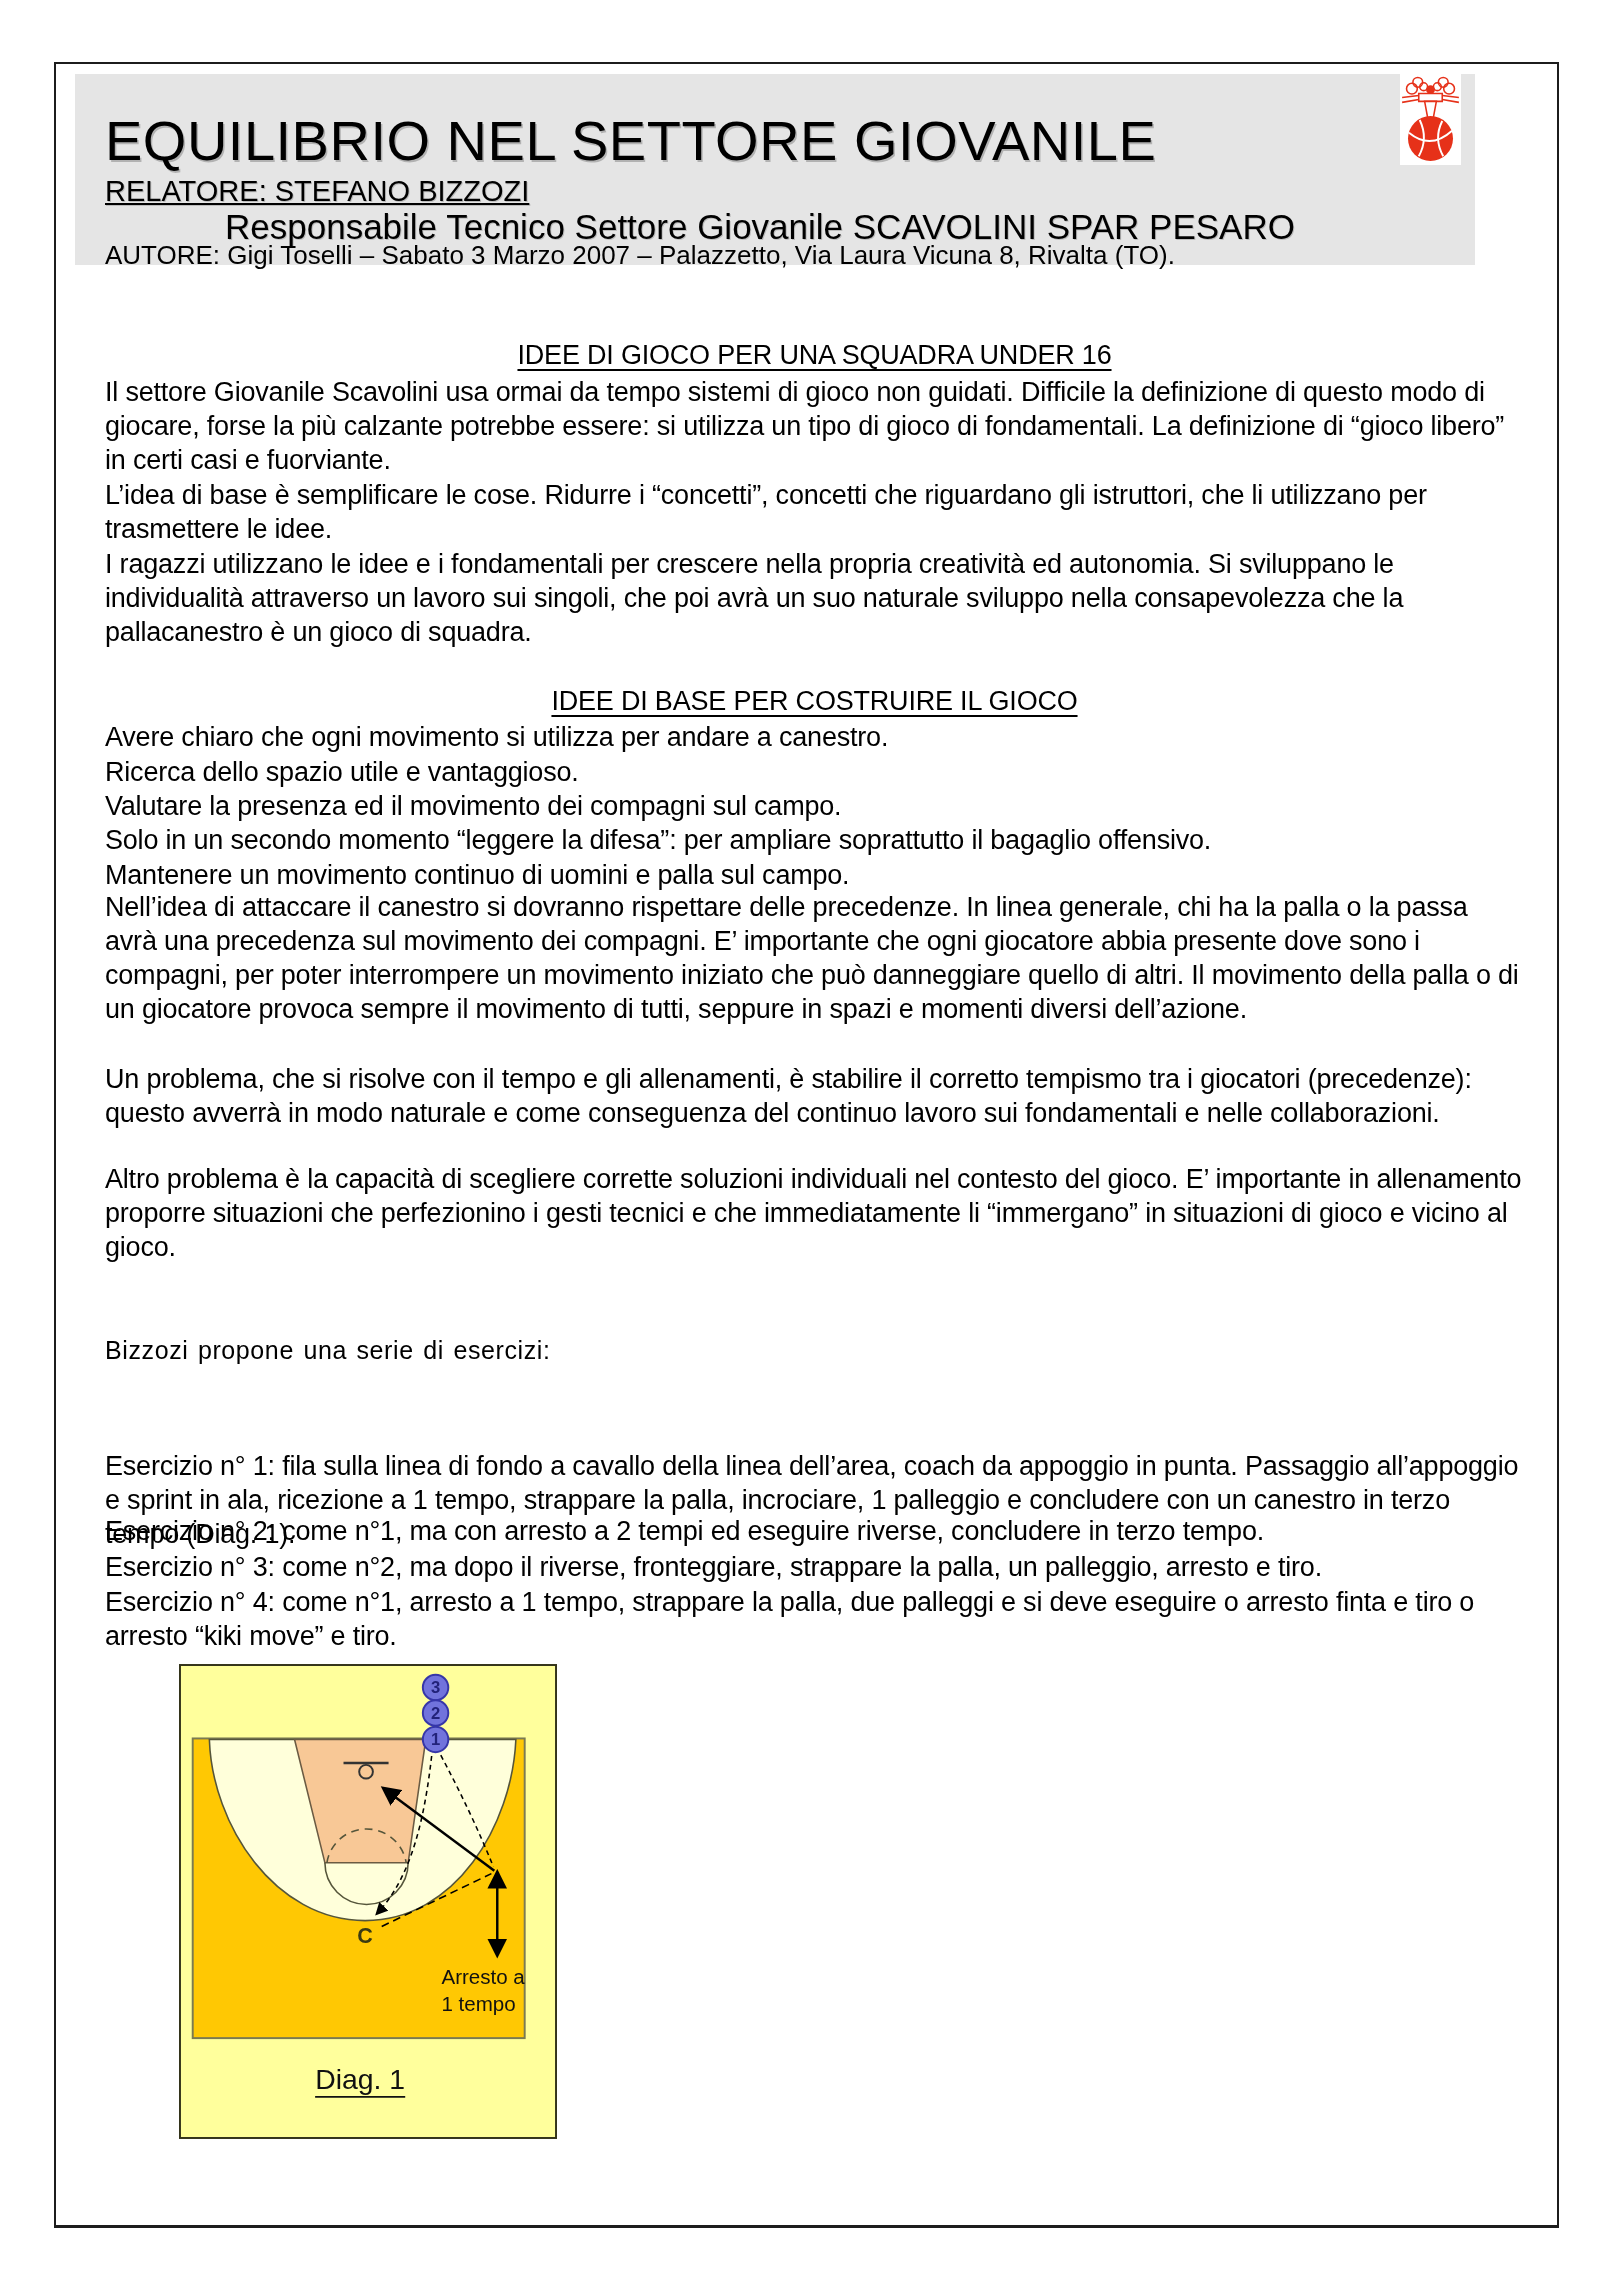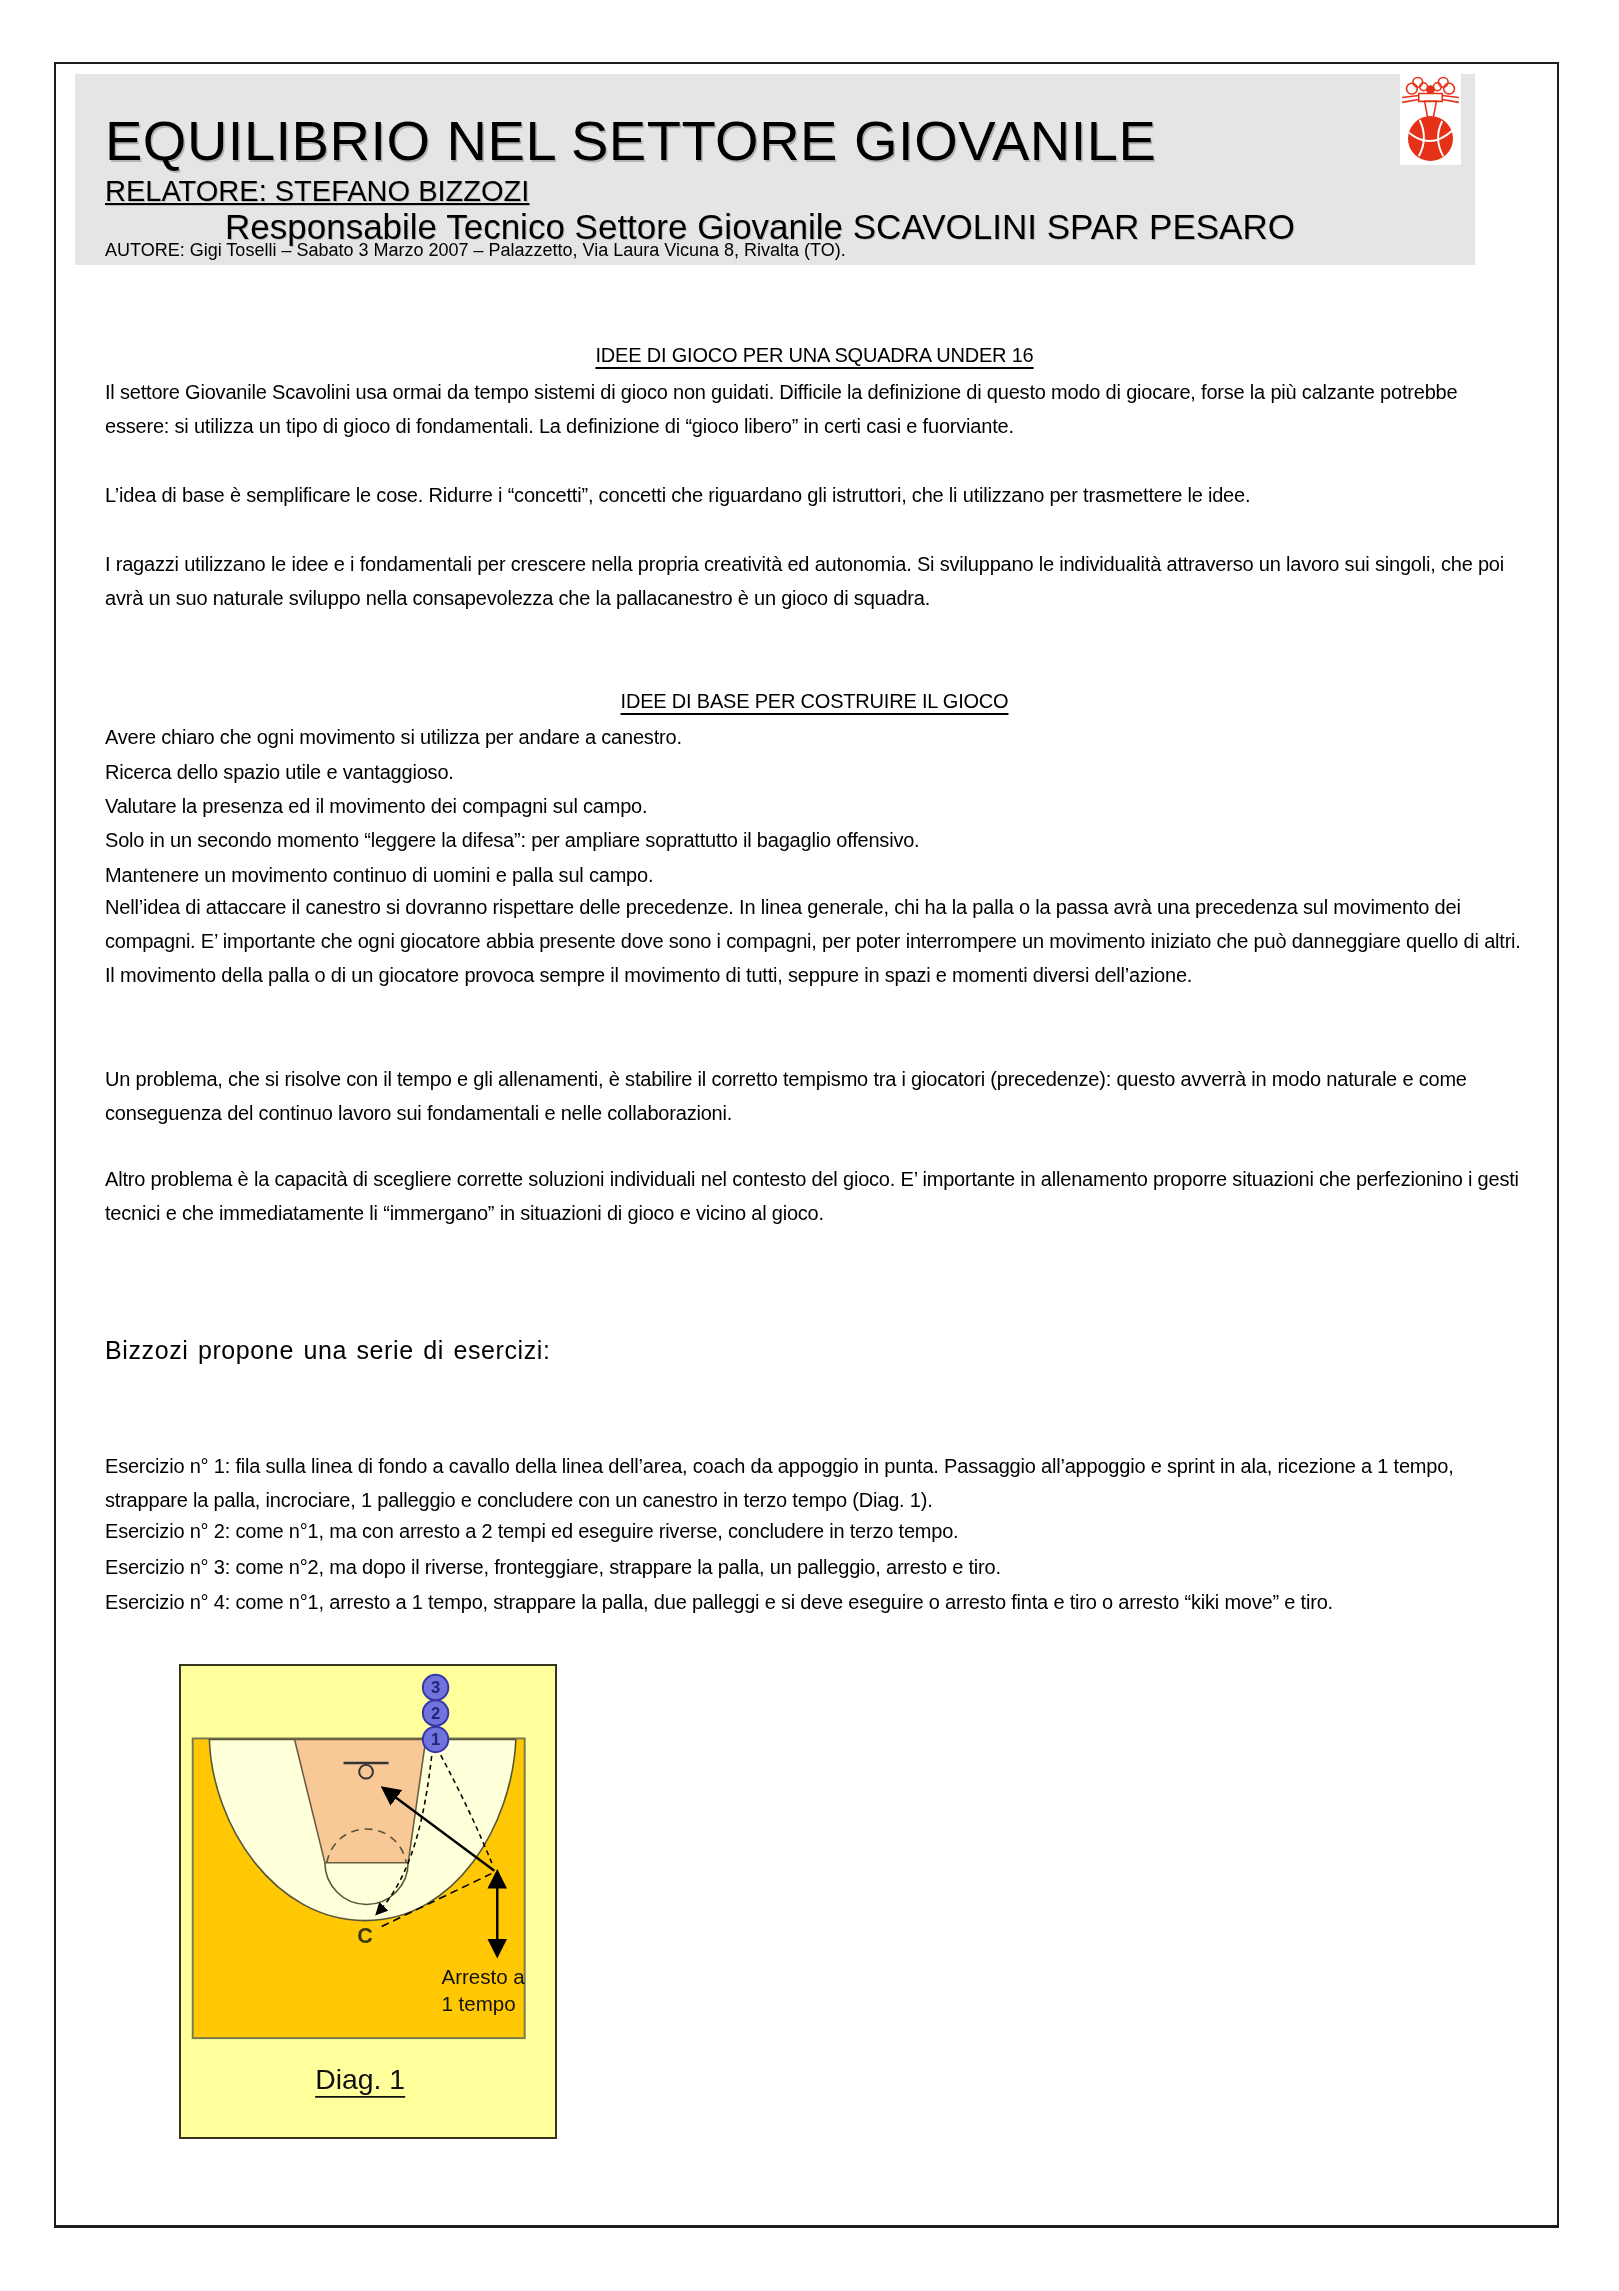--- a/index.html
+++ b/index.html
@@ -14,7 +14,7 @@
        text-shadow:1px 1px 0 rgba(0,0,0,.18);white-space:nowrap;text-decoration:underline;}
   .doc-responsabile{position:absolute;left:225px;top:207px;font-size:35px;
        text-shadow:1px 1px 0 rgba(0,0,0,.18);white-space:nowrap;}
-  .doc-autore{position:absolute;left:105px;top:240px;font-size:18px;white-space:nowrap;}
+  .doc-autore{position:absolute;left:105px;top:240px;font-size:26px;white-space:nowrap;}
   .logo-box{position:absolute;left:1400px;top:74px;width:61px;height:91px;background:#fff;}
   .para{position:absolute;left:105px;width:1419px;font-size:20px;line-height:34px;
        letter-spacing:-0.2px;}

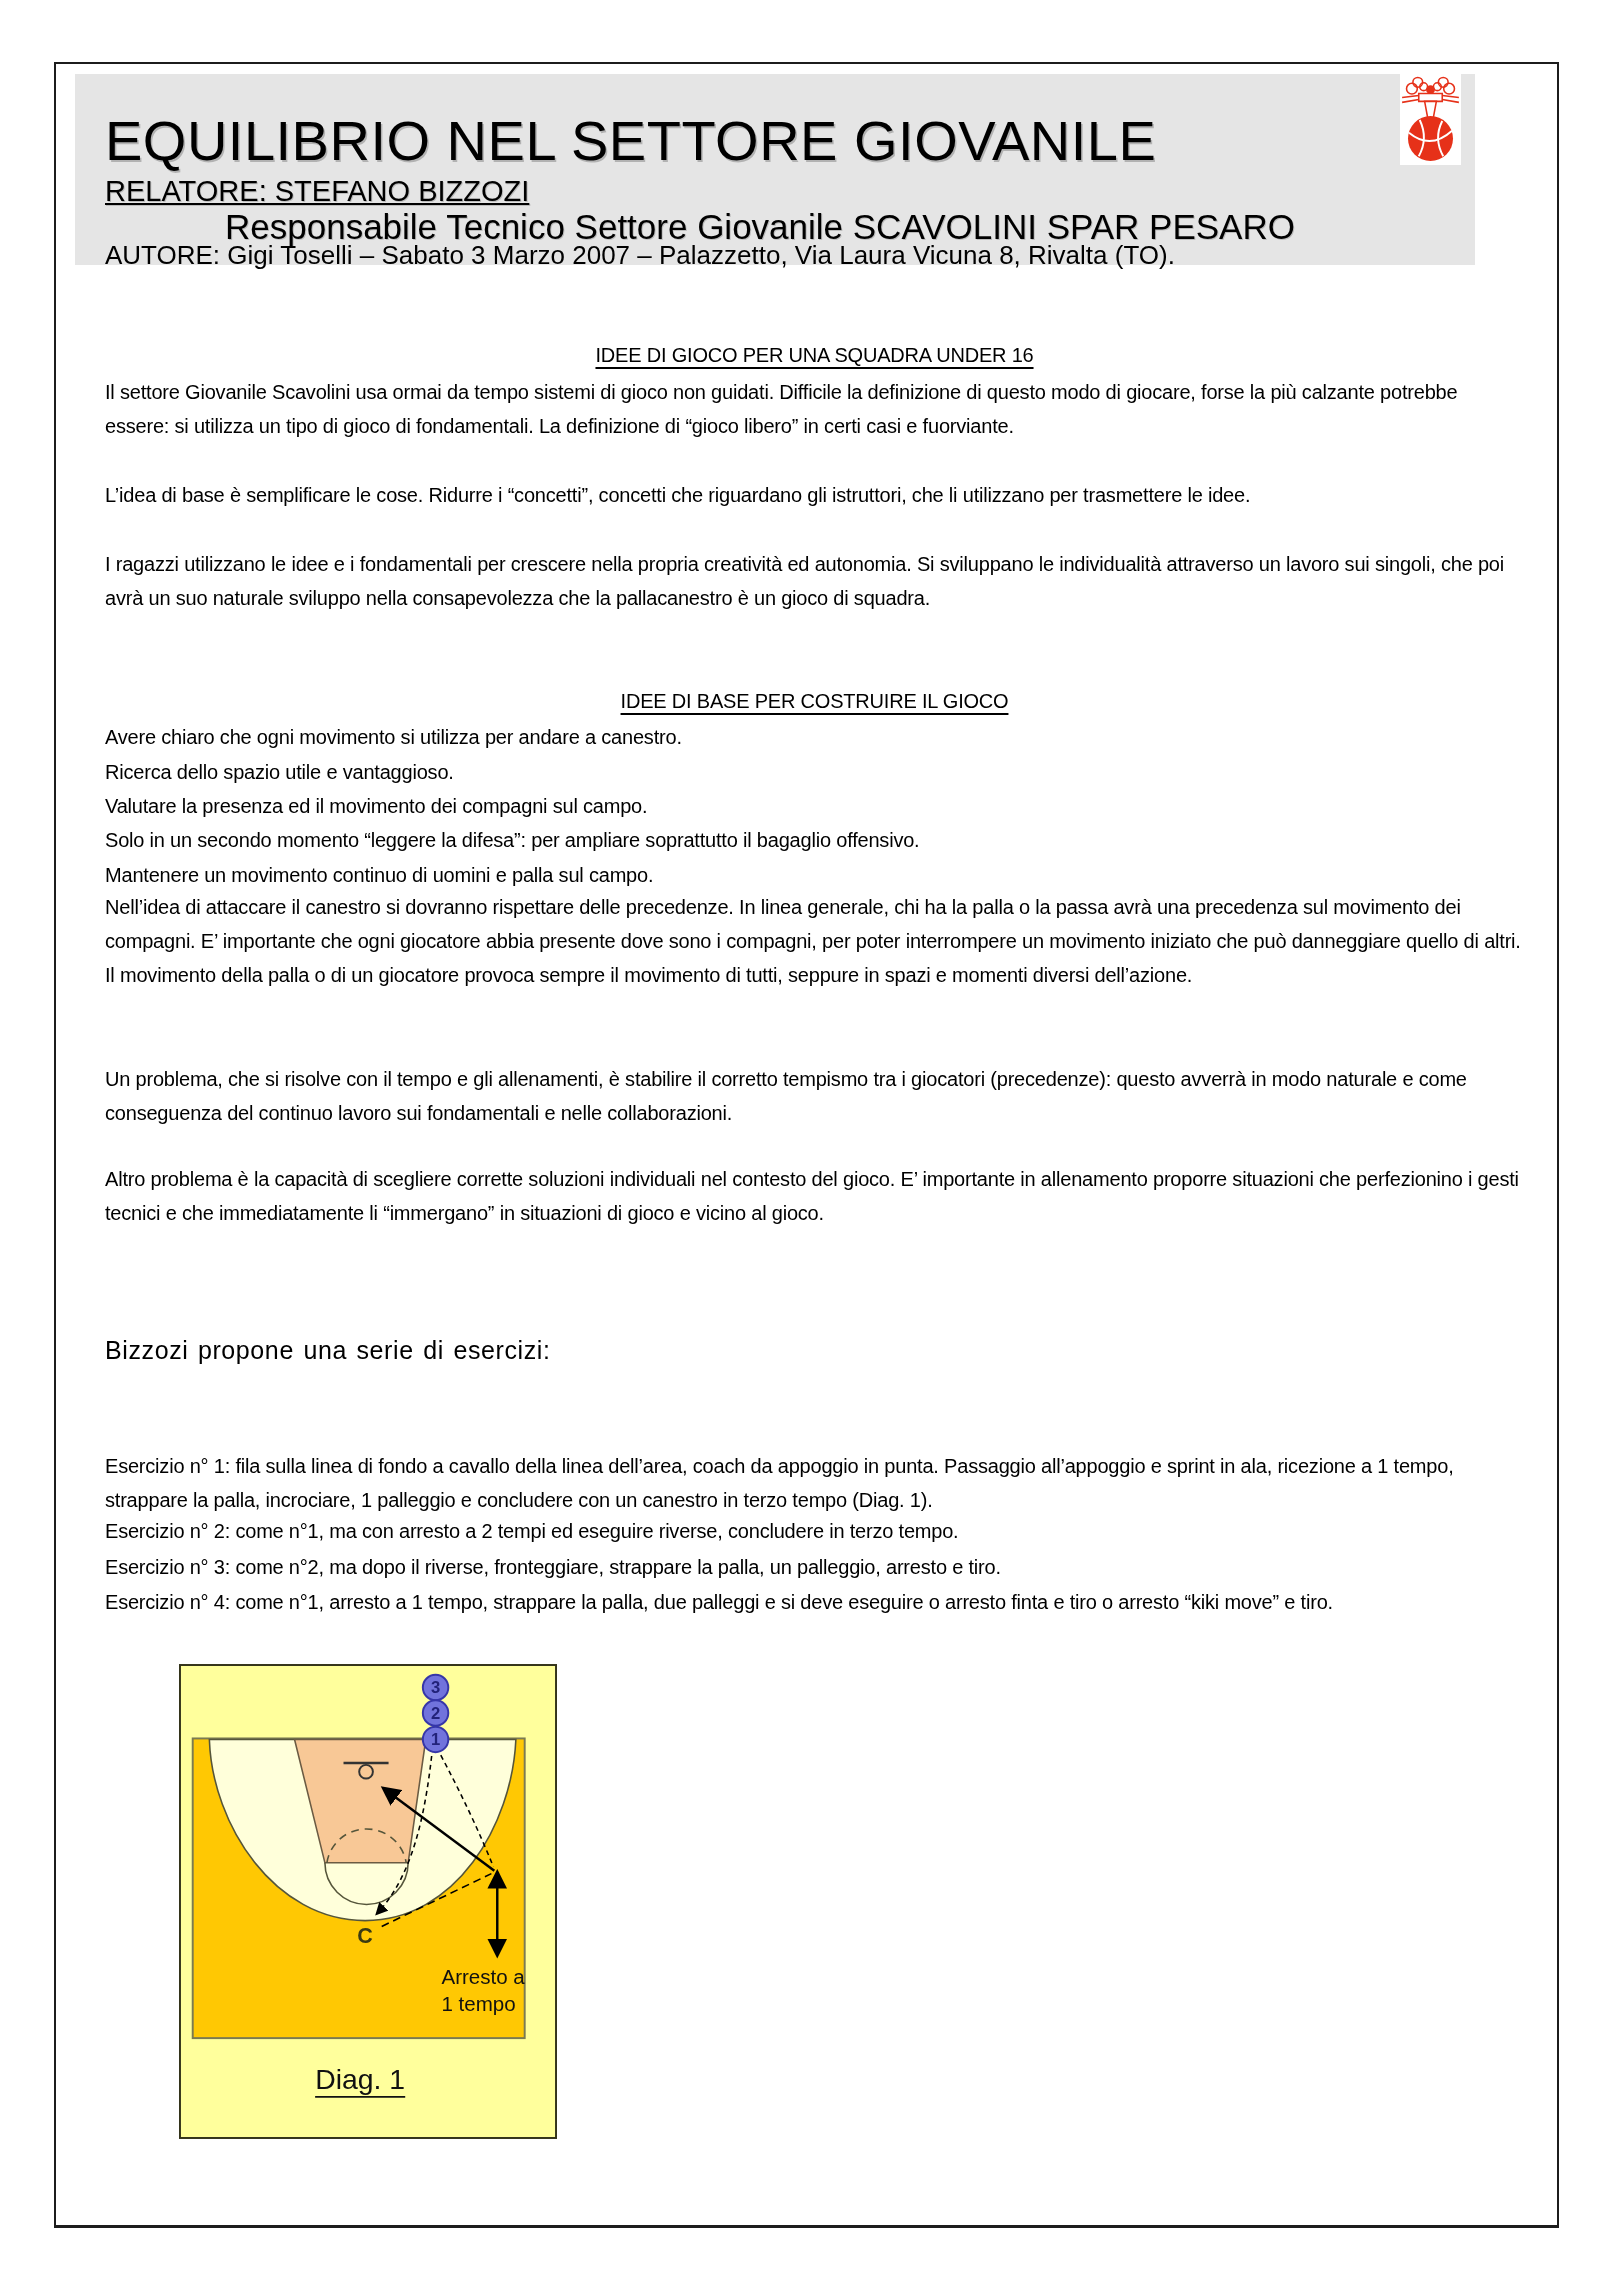--- a/index.html
+++ b/index.html
@@ -16,7 +16,7 @@
        text-shadow:1px 1px 0 rgba(0,0,0,.18);white-space:nowrap;}
   .doc-autore{position:absolute;left:105px;top:240px;font-size:26px;white-space:nowrap;}
   .logo-box{position:absolute;left:1400px;top:74px;width:61px;height:91px;background:#fff;}
-  .para{position:absolute;left:105px;width:1419px;font-size:20px;line-height:34px;
+  .para{position:absolute;left:105px;width:1419px;font-size:27px;line-height:34px;
        letter-spacing:-0.2px;}
   .heading{text-align:center;}
   .heading .u{text-decoration:underline;text-decoration-thickness:2px;text-underline-offset:4.9px;}

